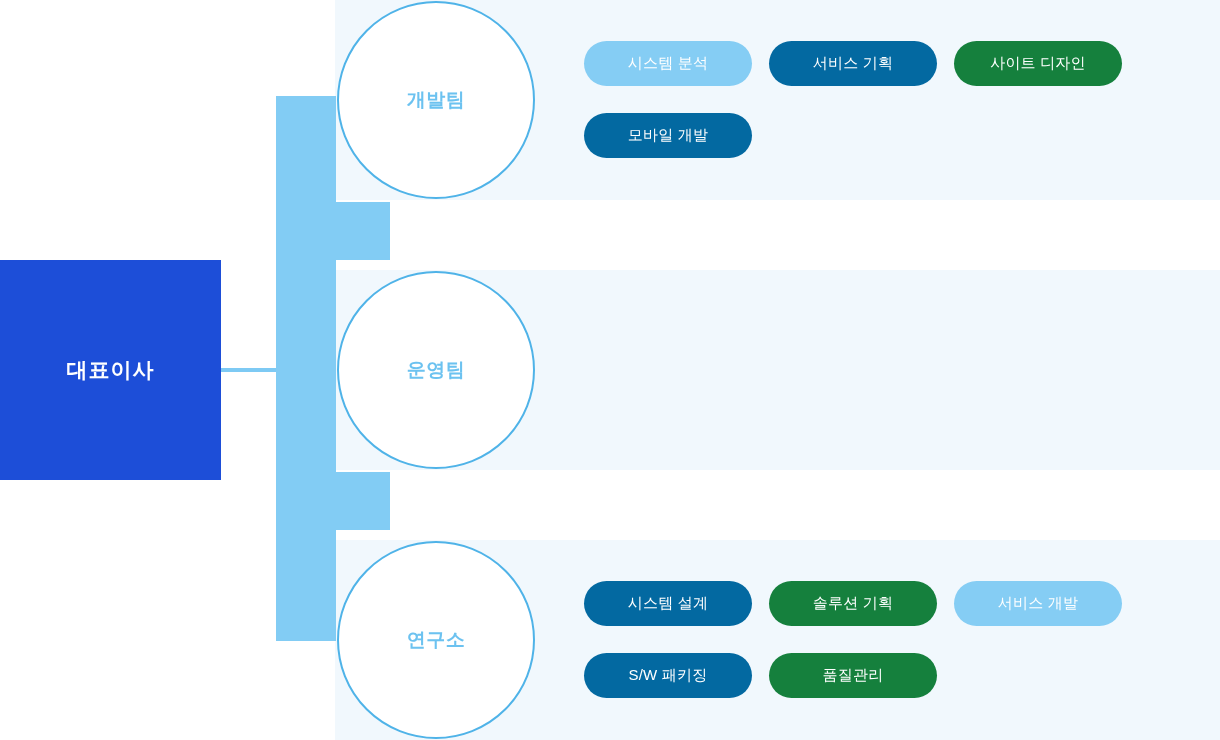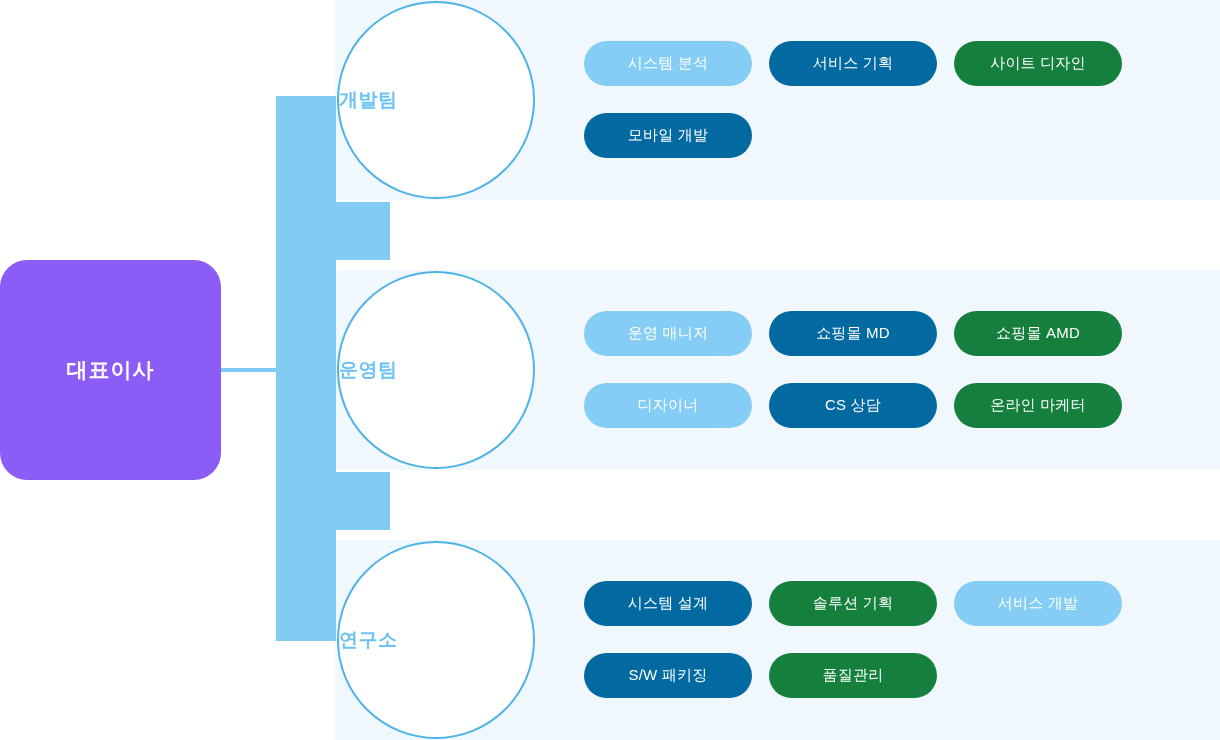--- a/index.html
+++ b/index.html
@@ -89,7 +89,7 @@
     box-sizing: border-box;
     display: flex;
     align-items: center;
-    justify-content: flex-start;
+    justify-content: center;
     z-index: 3;
   }
   .team-circle.c0 { top: 1px;   }

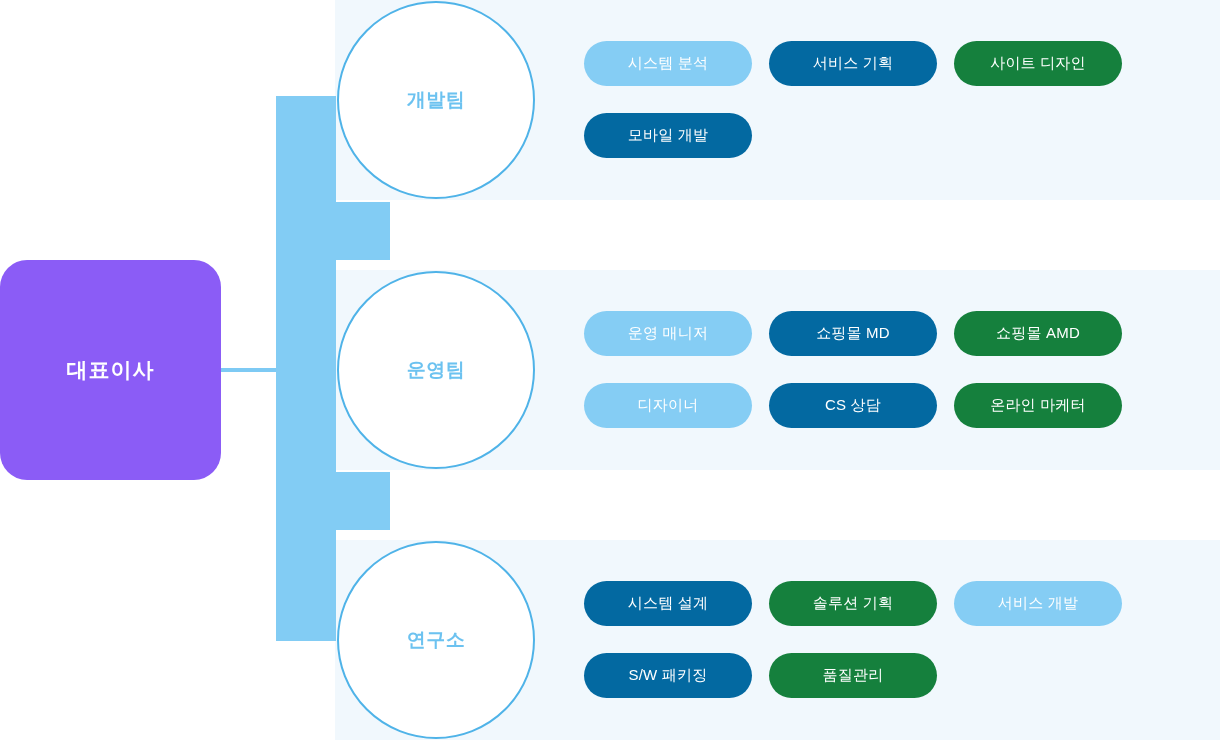--- a/index.html
+++ b/index.html
@@ -165,14 +165,6 @@
   <div class="team-circle c1">
     <span class="team-name">운영팀</span>
   </div>
-  <div class="pill-grid g1">
-    <div class="pill col0">운영 매니저</div>
-    <div class="pill col1">쇼핑몰 MD</div>
-    <div class="pill col2">쇼핑몰 AMD</div>
-    <div class="pill col0">디자이너</div>
-    <div class="pill col1">CS 상담</div>
-    <div class="pill col2">온라인 마케터</div>
-  </div>
 
   <div class="team-circle c2">
     <span class="team-name">연구소</span>

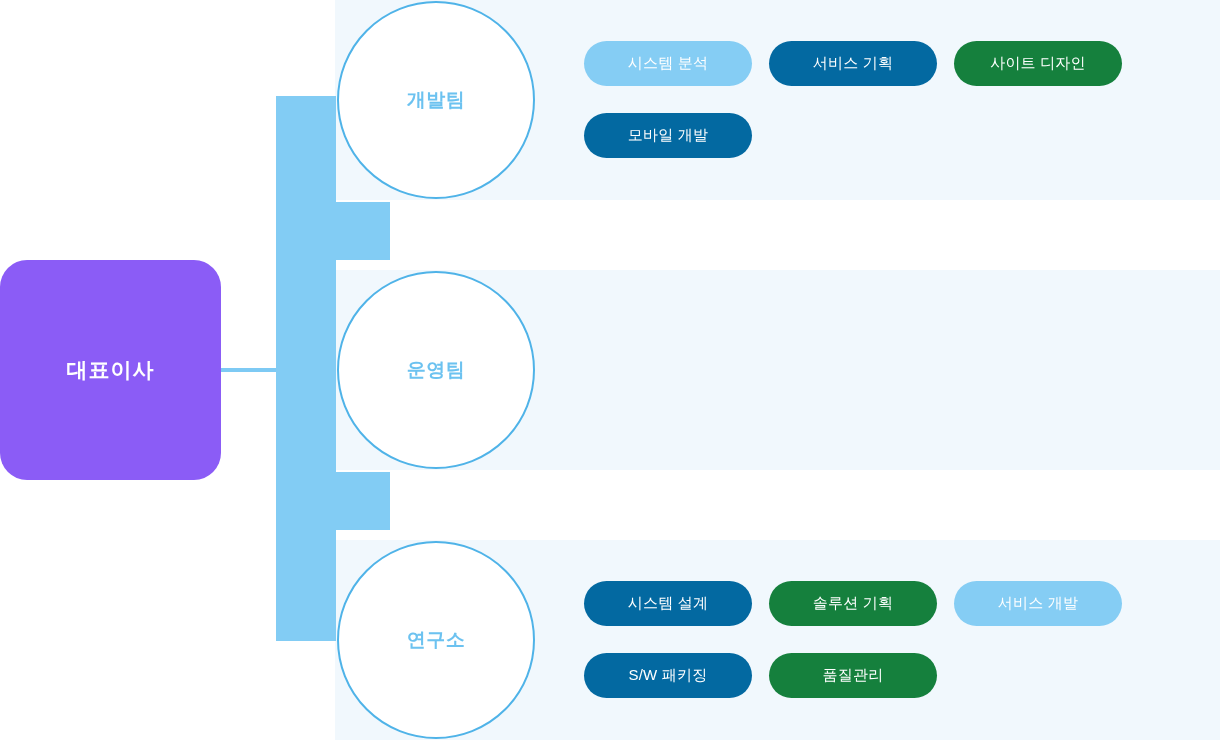--- a/index.html
+++ b/index.html
@@ -37,11 +37,10 @@
     top: 260px;
     width: 221px;
     height: 220px;
-    background: #8b5cf6;
+    background: #1d4ed8;
     display: flex;
     align-items: center;
     justify-content: center;
-    border-radius: 27px;
   }
   .root-label {
     color: #ffffff;

